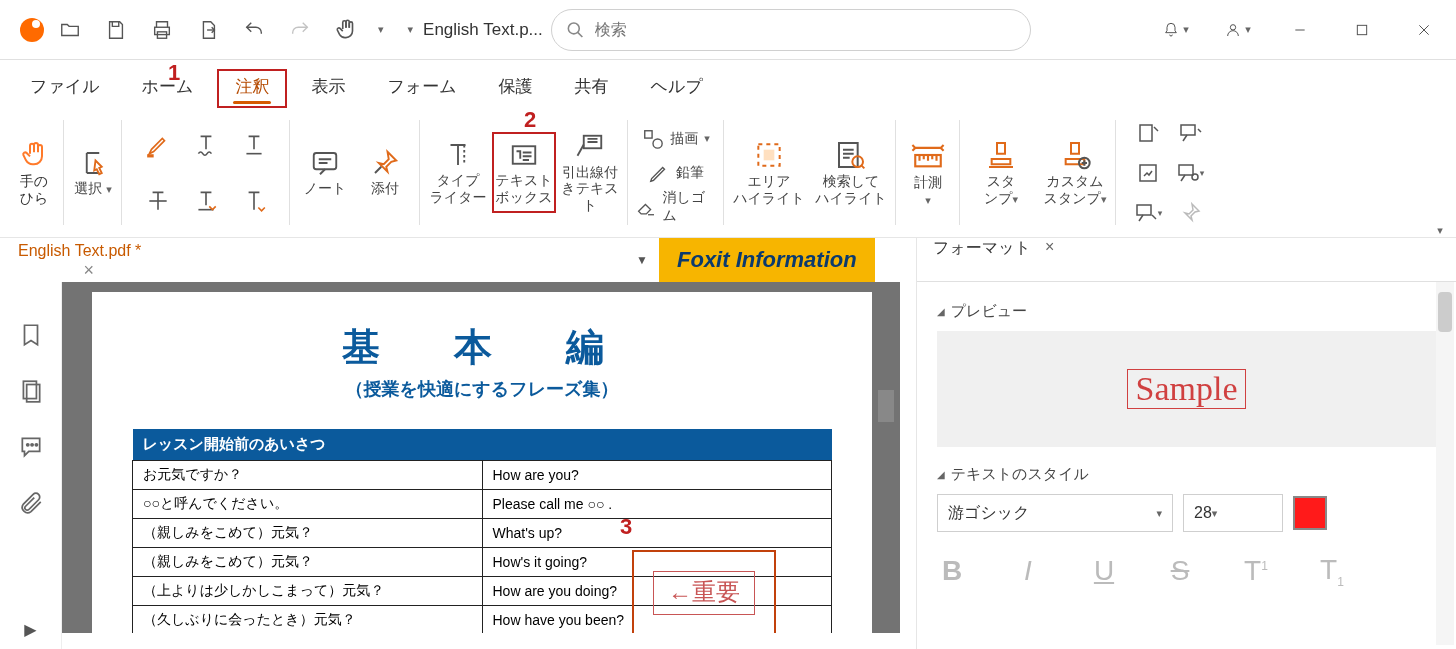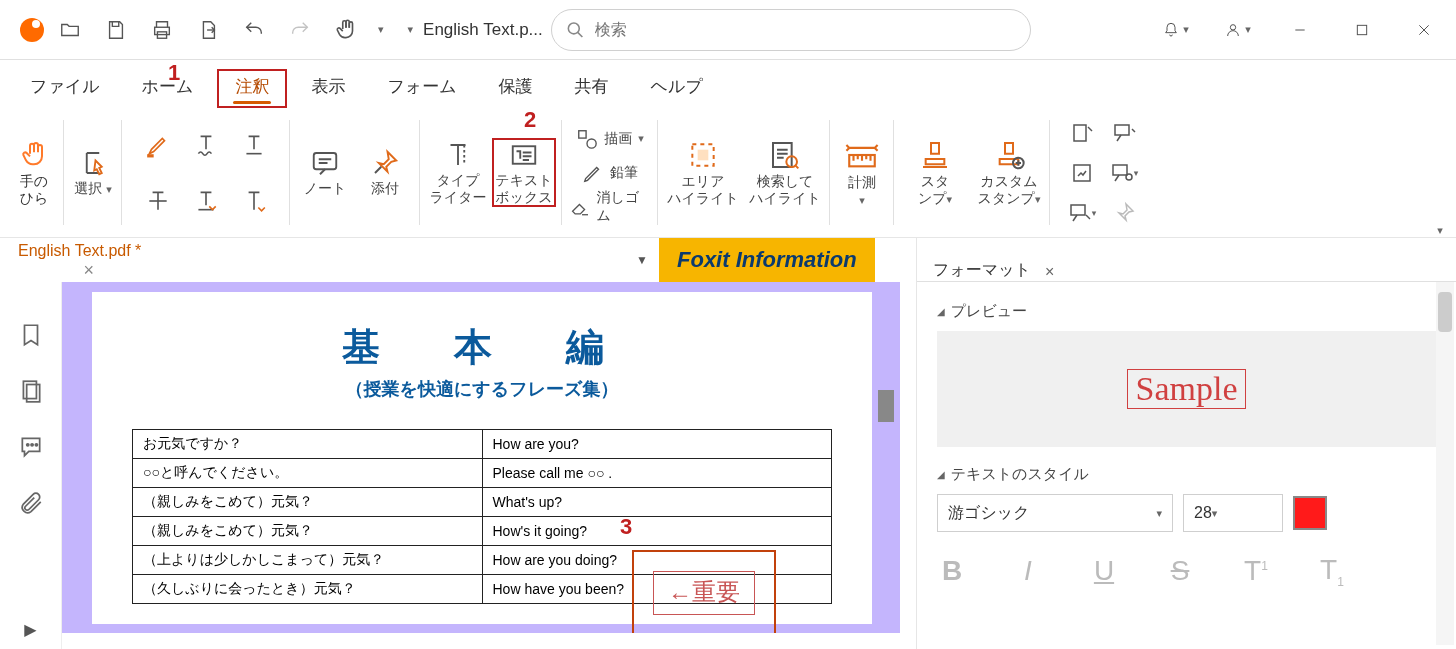--- a/index.html
+++ b/index.html
@@ -335,6 +335,17 @@
         <div class="rlabel" style="white-space:pre-line">テキスト
 ボックス</div>
       </div>
+      <div class="col">
+        <div class="ricon">
+            <svg viewBox="0 0 24 24">
+              <rect x="7" y="3" width="14" height="10"></rect>
+              <path d="M10 8h8M10 5.5h8"></path>
+              <path d="M7 10l-5 9"></path>
+            </svg>
+          </div>
+        <div class="rlabel" style="white-space:pre-line">引出線付
+きテキスト</div>
+      </div>
     </div>
   </div>
 

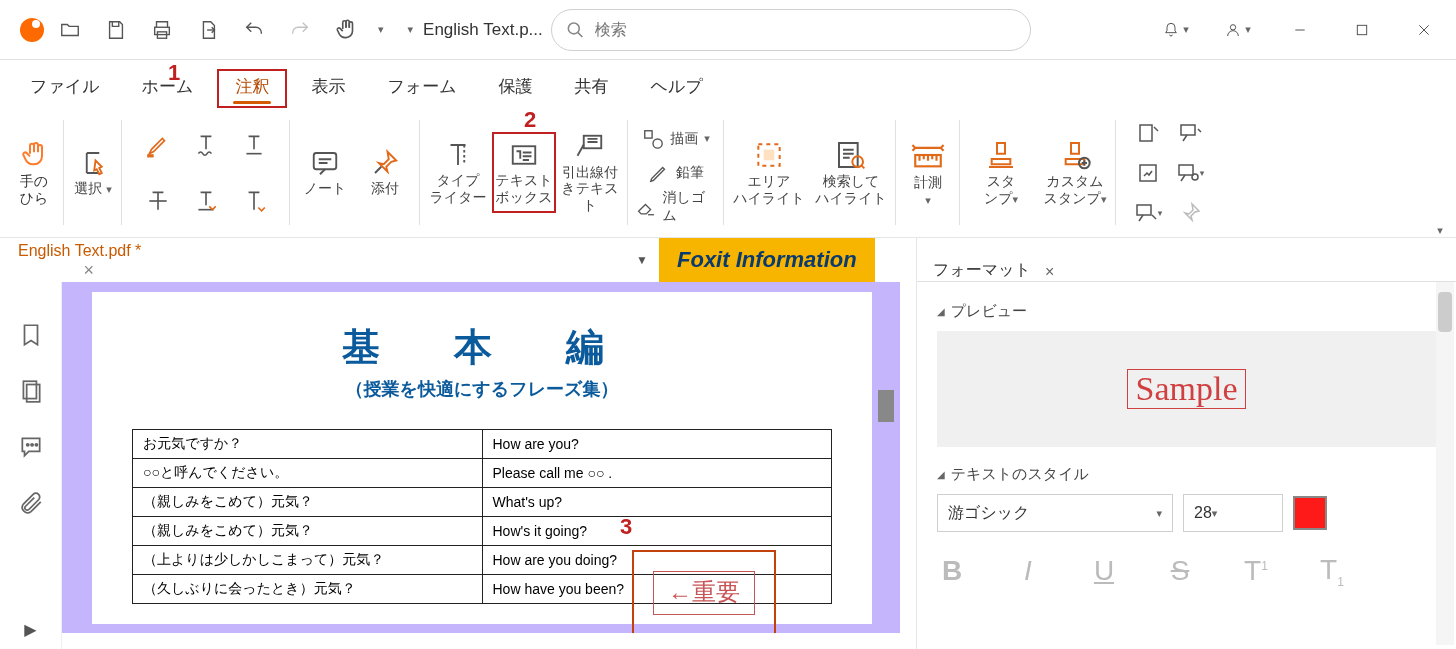--- a/index.html
+++ b/index.html
@@ -97,7 +97,7 @@
 
 
 .right-panel { position:absolute; top:238px; right:0; bottom:0; width:540px; background:#fff; border-left:1px solid #e6e6e6; }
-.rp-tab { height:44px; display:flex; align-items:flex-end; padding:0 16px; border-bottom:1px solid #e0e0e0; }
+.rp-tab { height:44px; display:flex; align-items:flex-start; padding:0 16px; border-bottom:1px solid #e0e0e0; }
 .rp-tab .t { font-size:16px; color:#333; }
 .rp-tab .close { margin-left:14px; color:#666; }
 .rp-body { padding:14px 20px 10px; overflow:hidden; }

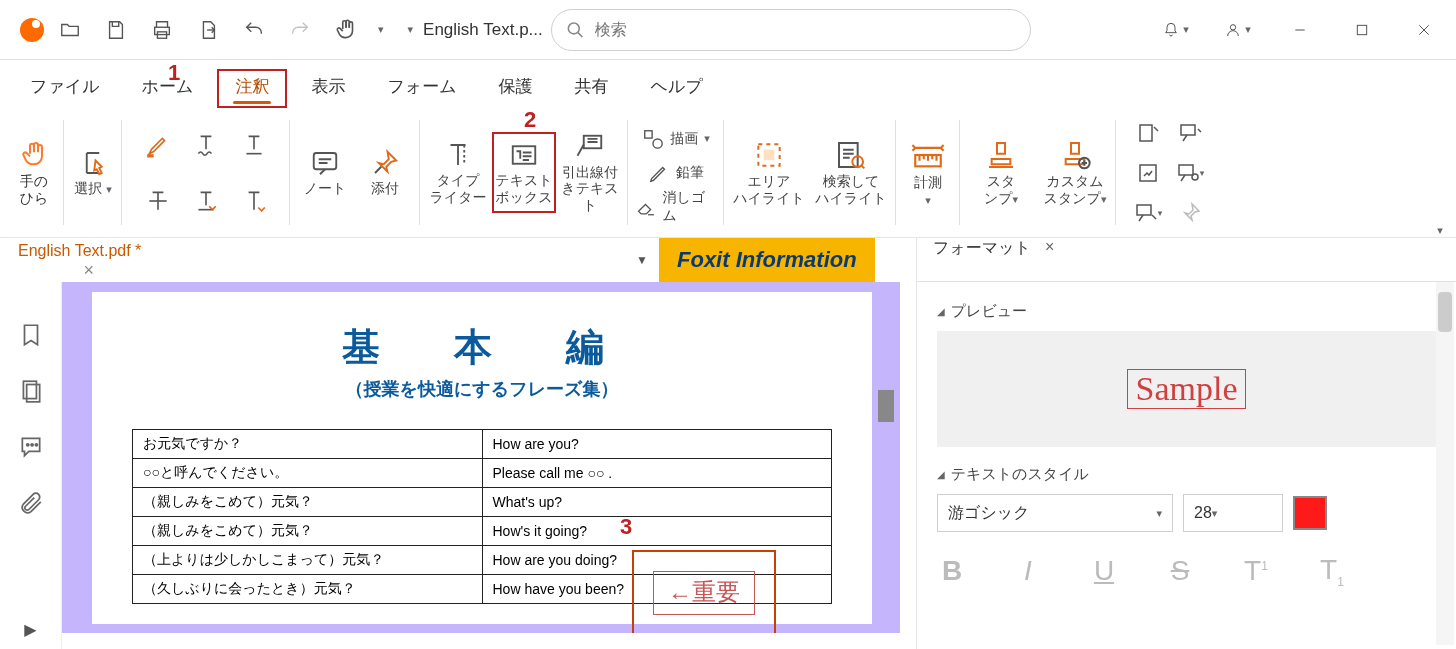--- a/index.html
+++ b/index.html
@@ -83,7 +83,7 @@
 .left-side .expand { margin-top:auto; margin-bottom:10px; color:#555; }
 
 
-.doc-canvas { position:absolute; top:282px; left:62px; width:838px; bottom:16px; background:#c4b5fd; overflow:hidden; }
+.doc-canvas { position:absolute; top:282px; left:62px; width:838px; bottom:16px; background:#737373; overflow:hidden; }
 .page { position:absolute; top:10px; left:30px; width:780px; background:#fff; padding:30px 40px 20px; }
 .doc-title { text-align:center; font-size:38px; font-weight:700; color:#0b5a9c; letter-spacing:18px; }
 .doc-sub { text-align:center; font-size:18px; color:#0b5a9c; margin-top:4px; font-weight:600; }

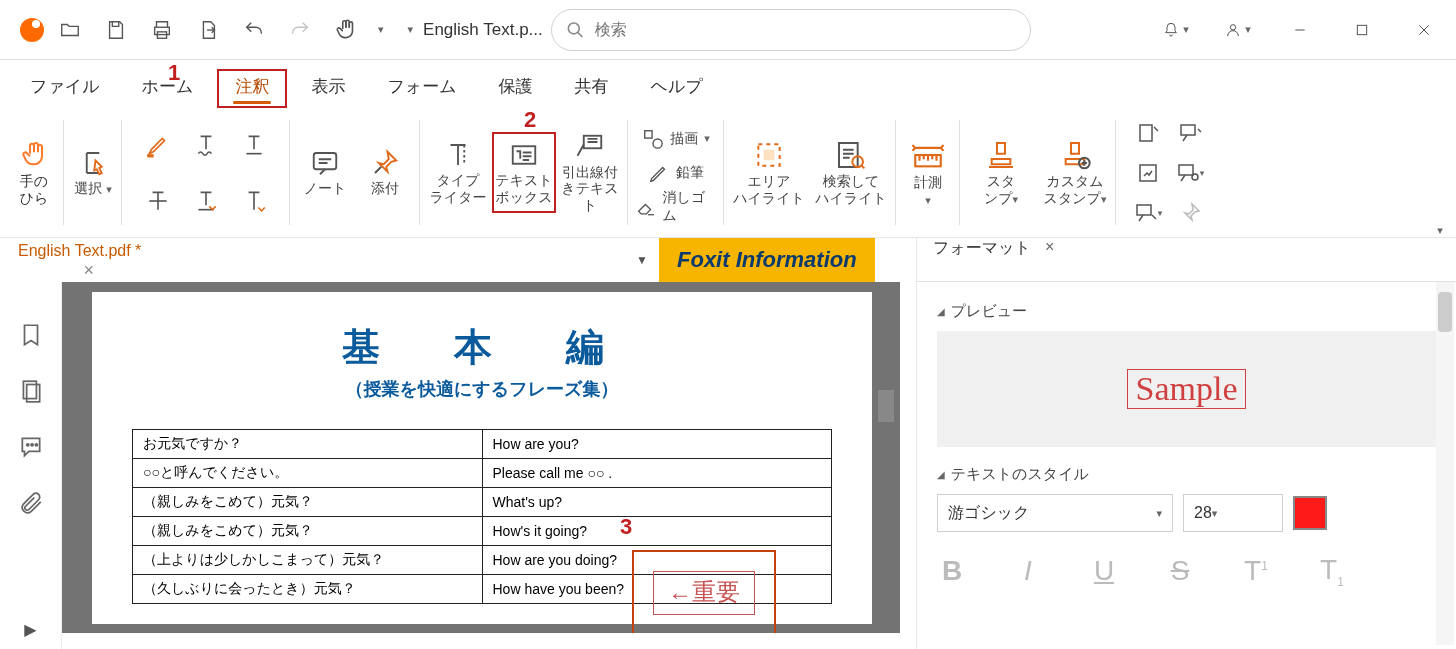--- a/index.html
+++ b/index.html
@@ -523,6 +523,9 @@
     <div class="doc-sub">（授業を快適にするフレーズ集）</div>
     <table class="table">
       <tbody>
+          <tr>
+            <th colspan="2">レッスン開始前のあいさつ</th>
+          </tr>
       <tr>
             <td>お元気ですか？</td>
             <td>How are you?</td>

